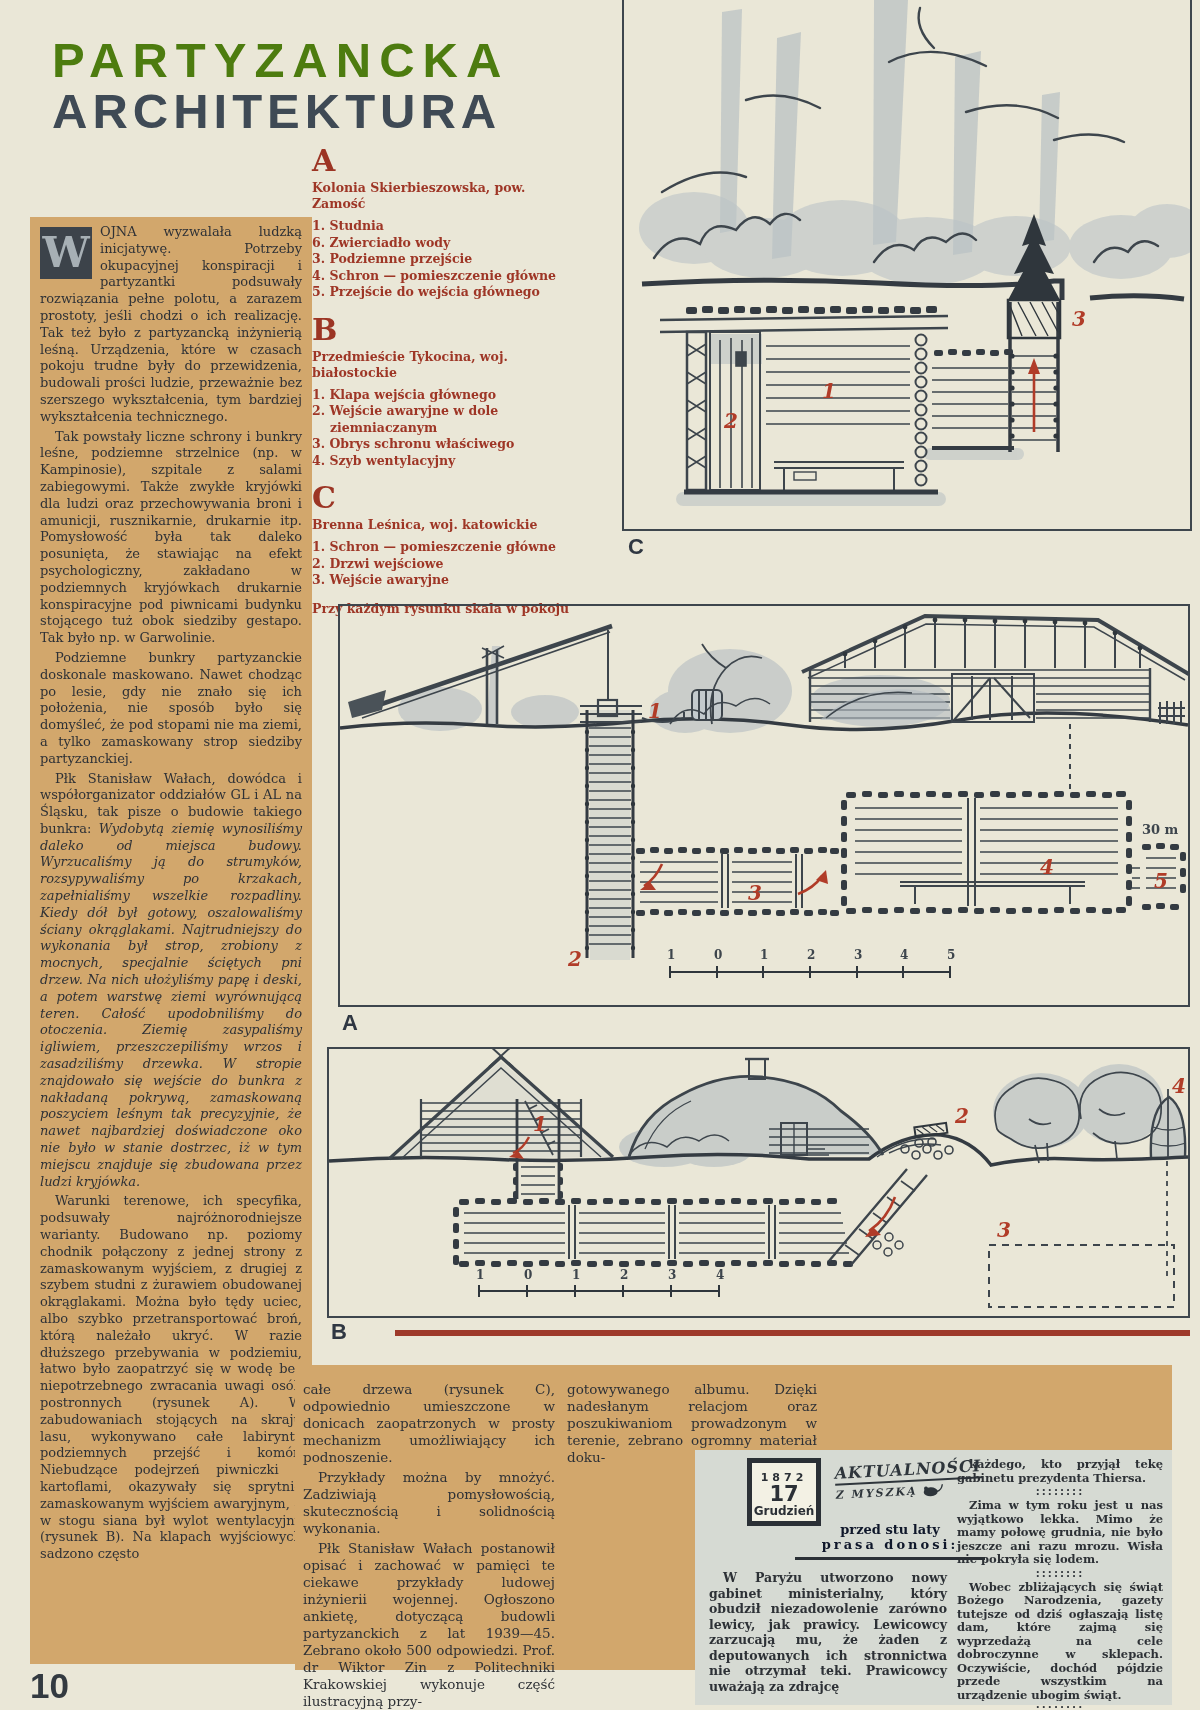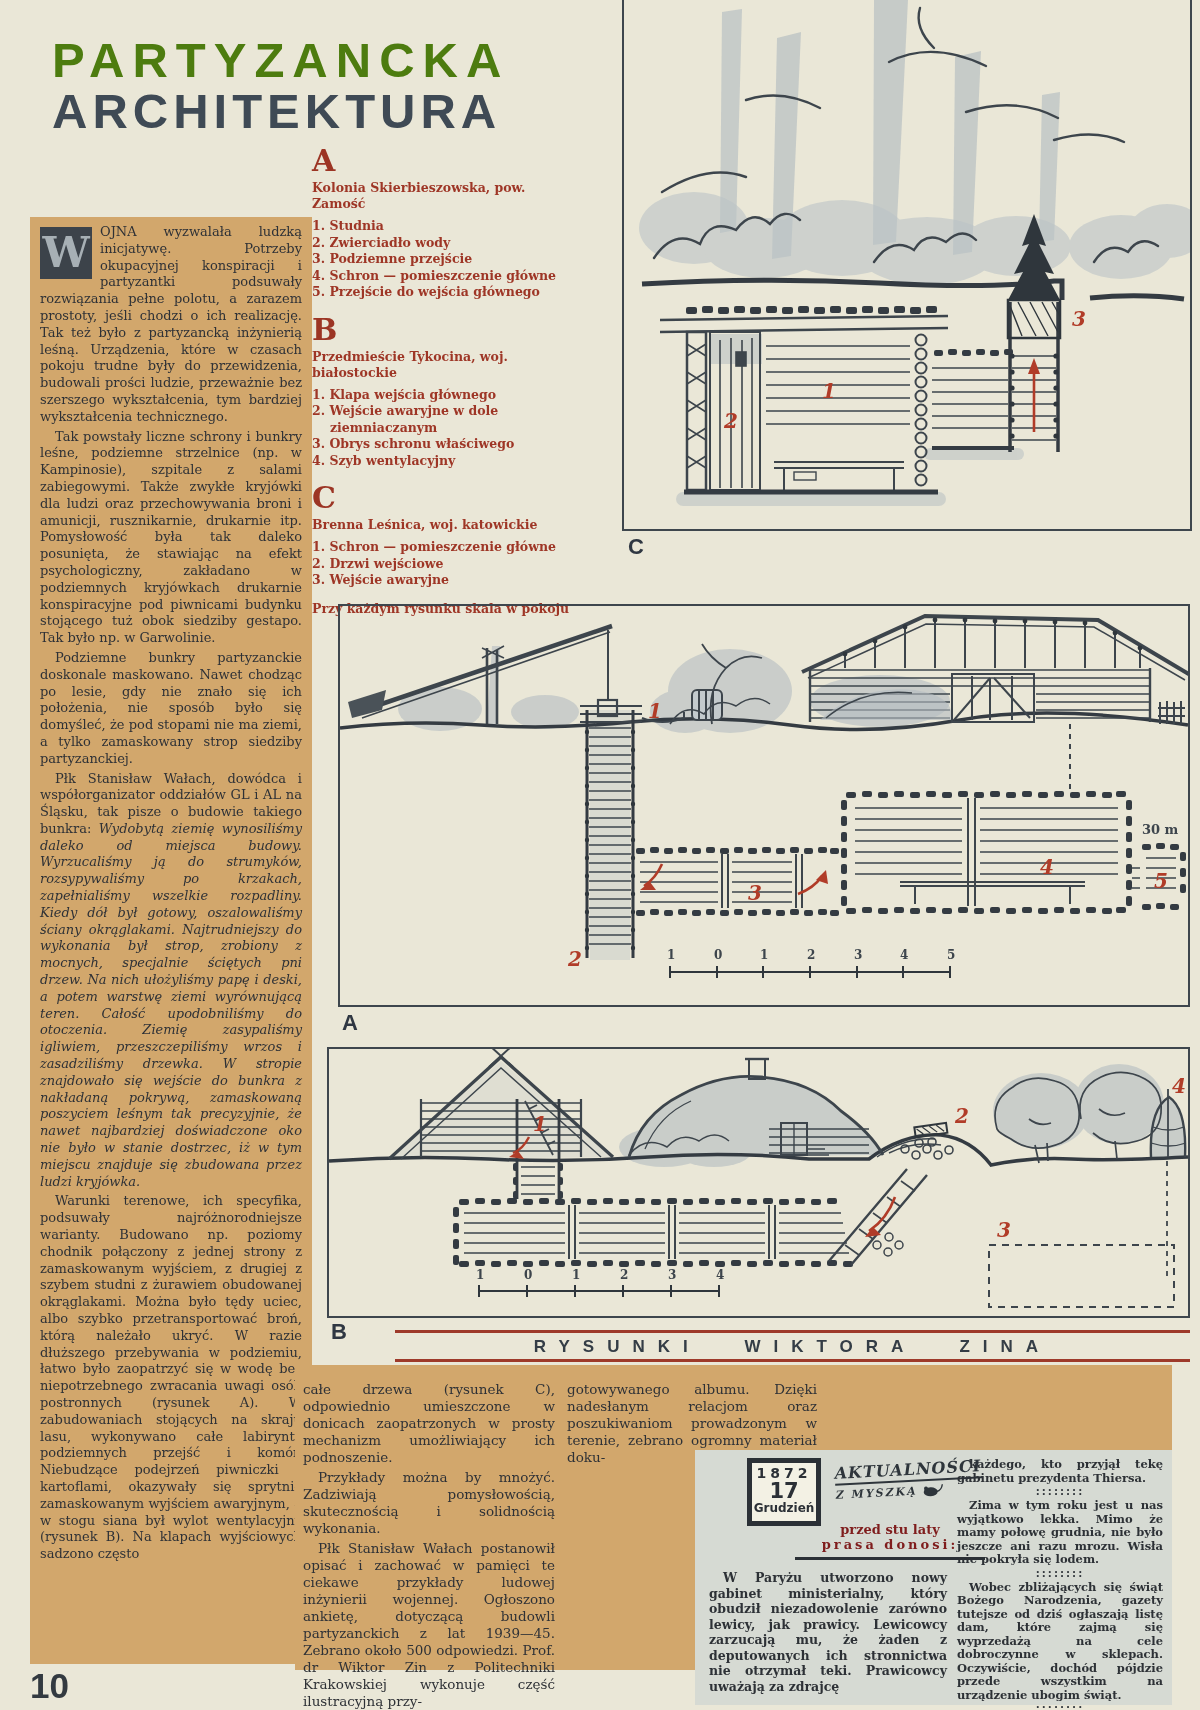--- a/index.html
+++ b/index.html
@@ -111,7 +111,7 @@
   <div class="legend-letter first">A</div>
   <div class="legend-head">Kolonia Skierbieszowska, pow. Zamość</div>
   <div class="legend-item">1. Studnia</div>
-  <div class="legend-item">2. Zwierciadło wody</div>
+  <div class="legend-item">6. Zwierciadło wody</div>
   <div class="legend-item">3. Podziemne przejście</div>
   <div class="legend-item">4. Schron — pomieszczenie główne</div>
   <div class="legend-item">5. Przejście do wejścia głównego</div>

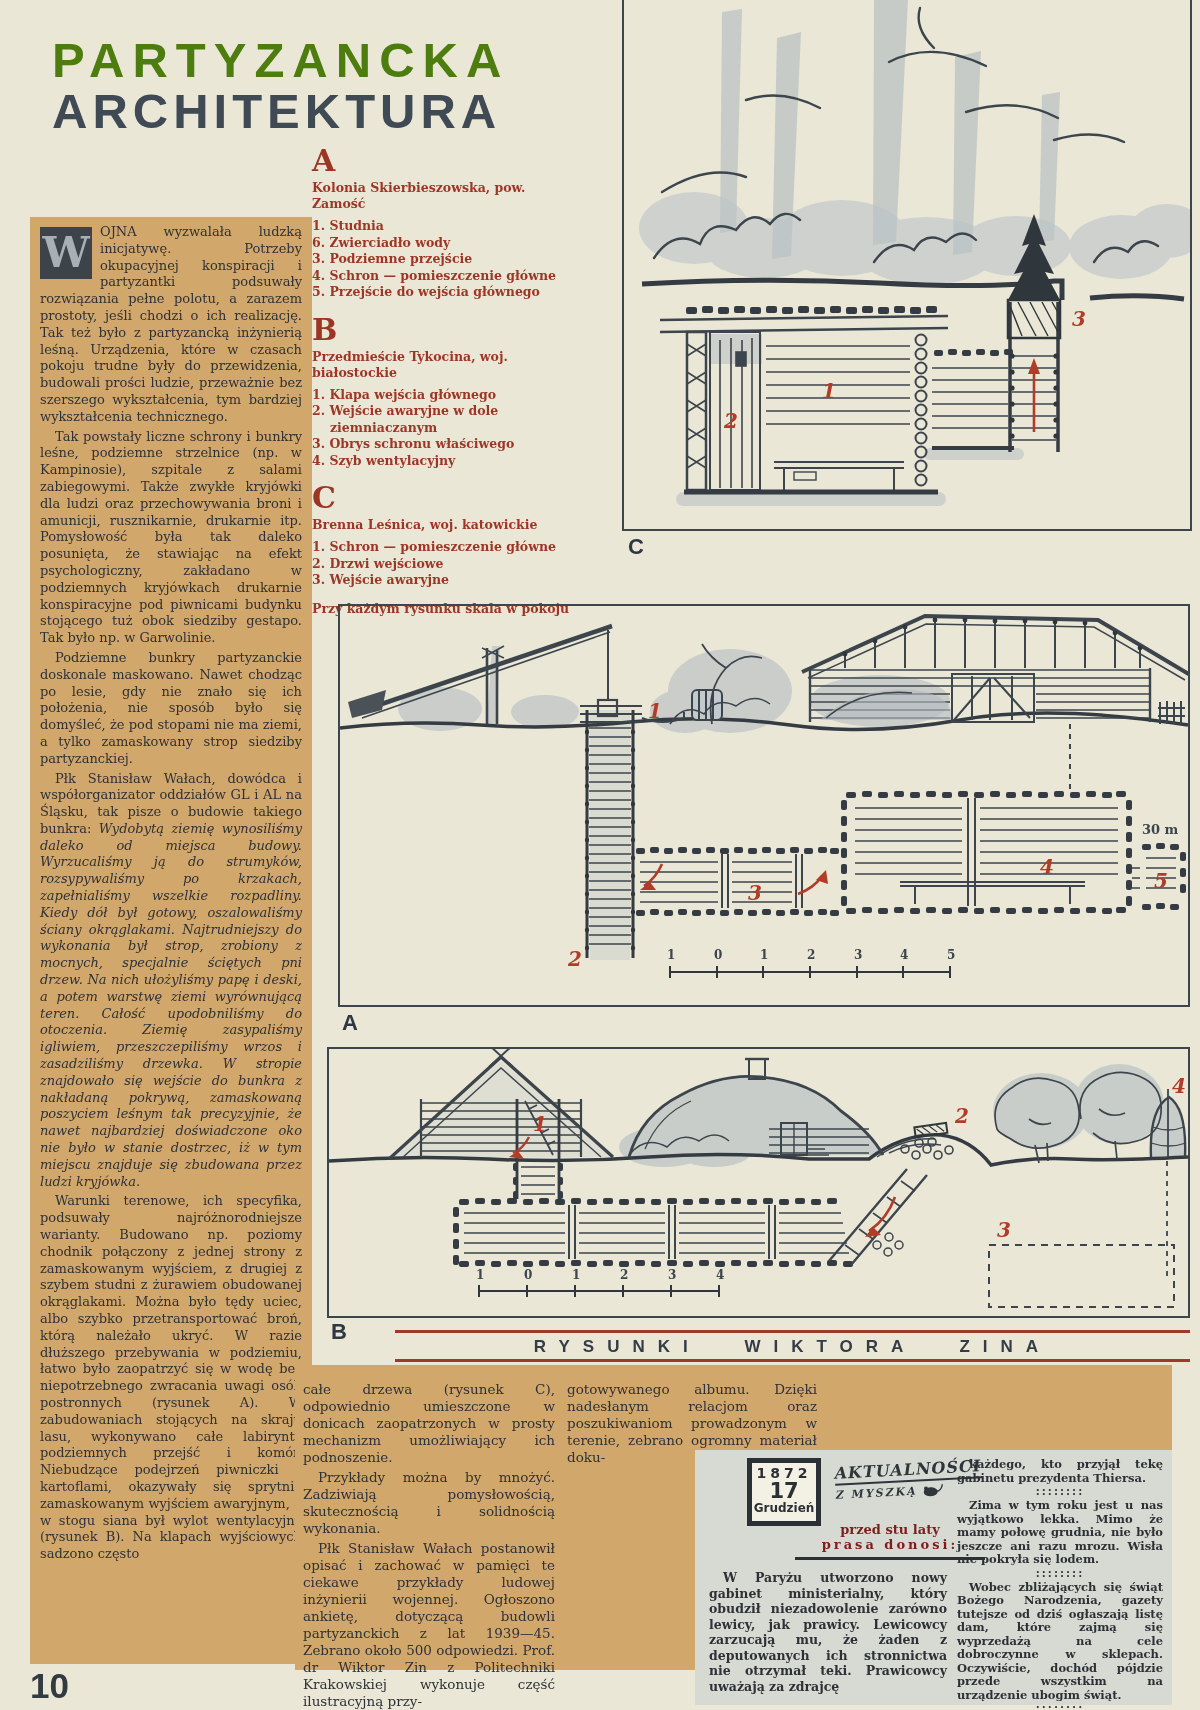--- a/index.html
+++ b/index.html
@@ -711,7 +711,6 @@
 
 <div class="abs caption-wrap">
   <div class="red-rule"></div>
-  <div class="caption-text">RYSUNKI WIKTORA ZINA</div>
   <div class="red-rule"></div>
 </div>
 

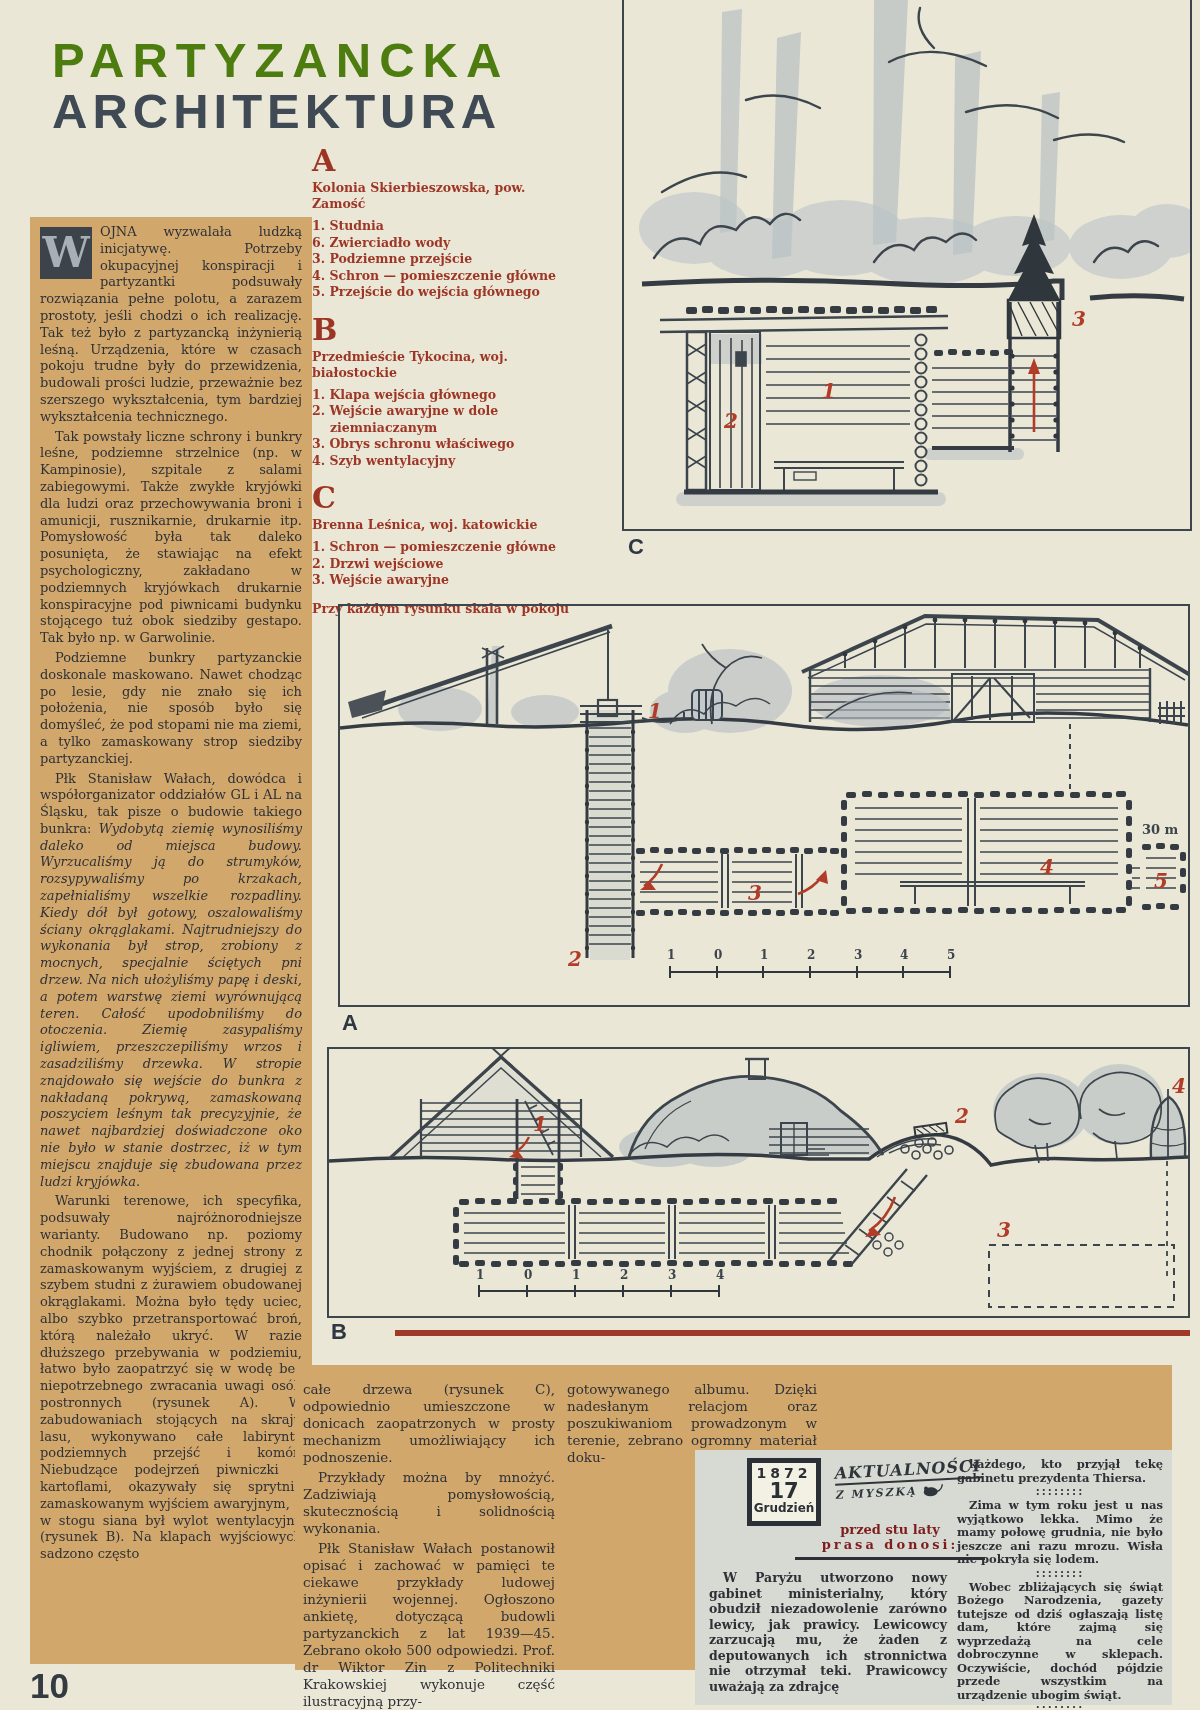--- a/index.html
+++ b/index.html
@@ -69,7 +69,7 @@
     left:52px;top:8px;width:64px;height:58px;background:#f3f1e4;
     border:5px solid #2b3036;text-align:center;font-family:"DejaVu Sans",sans-serif;color:#2b3036;
   }
-  .cal-year{font-size:14px;font-weight:bold;letter-spacing:4px;margin-top:2px}
+  .cal-year{font-size:11px;font-weight:bold;letter-spacing:4px;margin-top:8px}
   .cal-day{font-size:21px;font-weight:bold;line-height:20px}
   .cal-month{font-size:12px;font-weight:bold}
   .news-logo{left:140px;top:10px;transform:rotate(-3deg);color:#2e353b;font-style:italic;font-weight:bold}

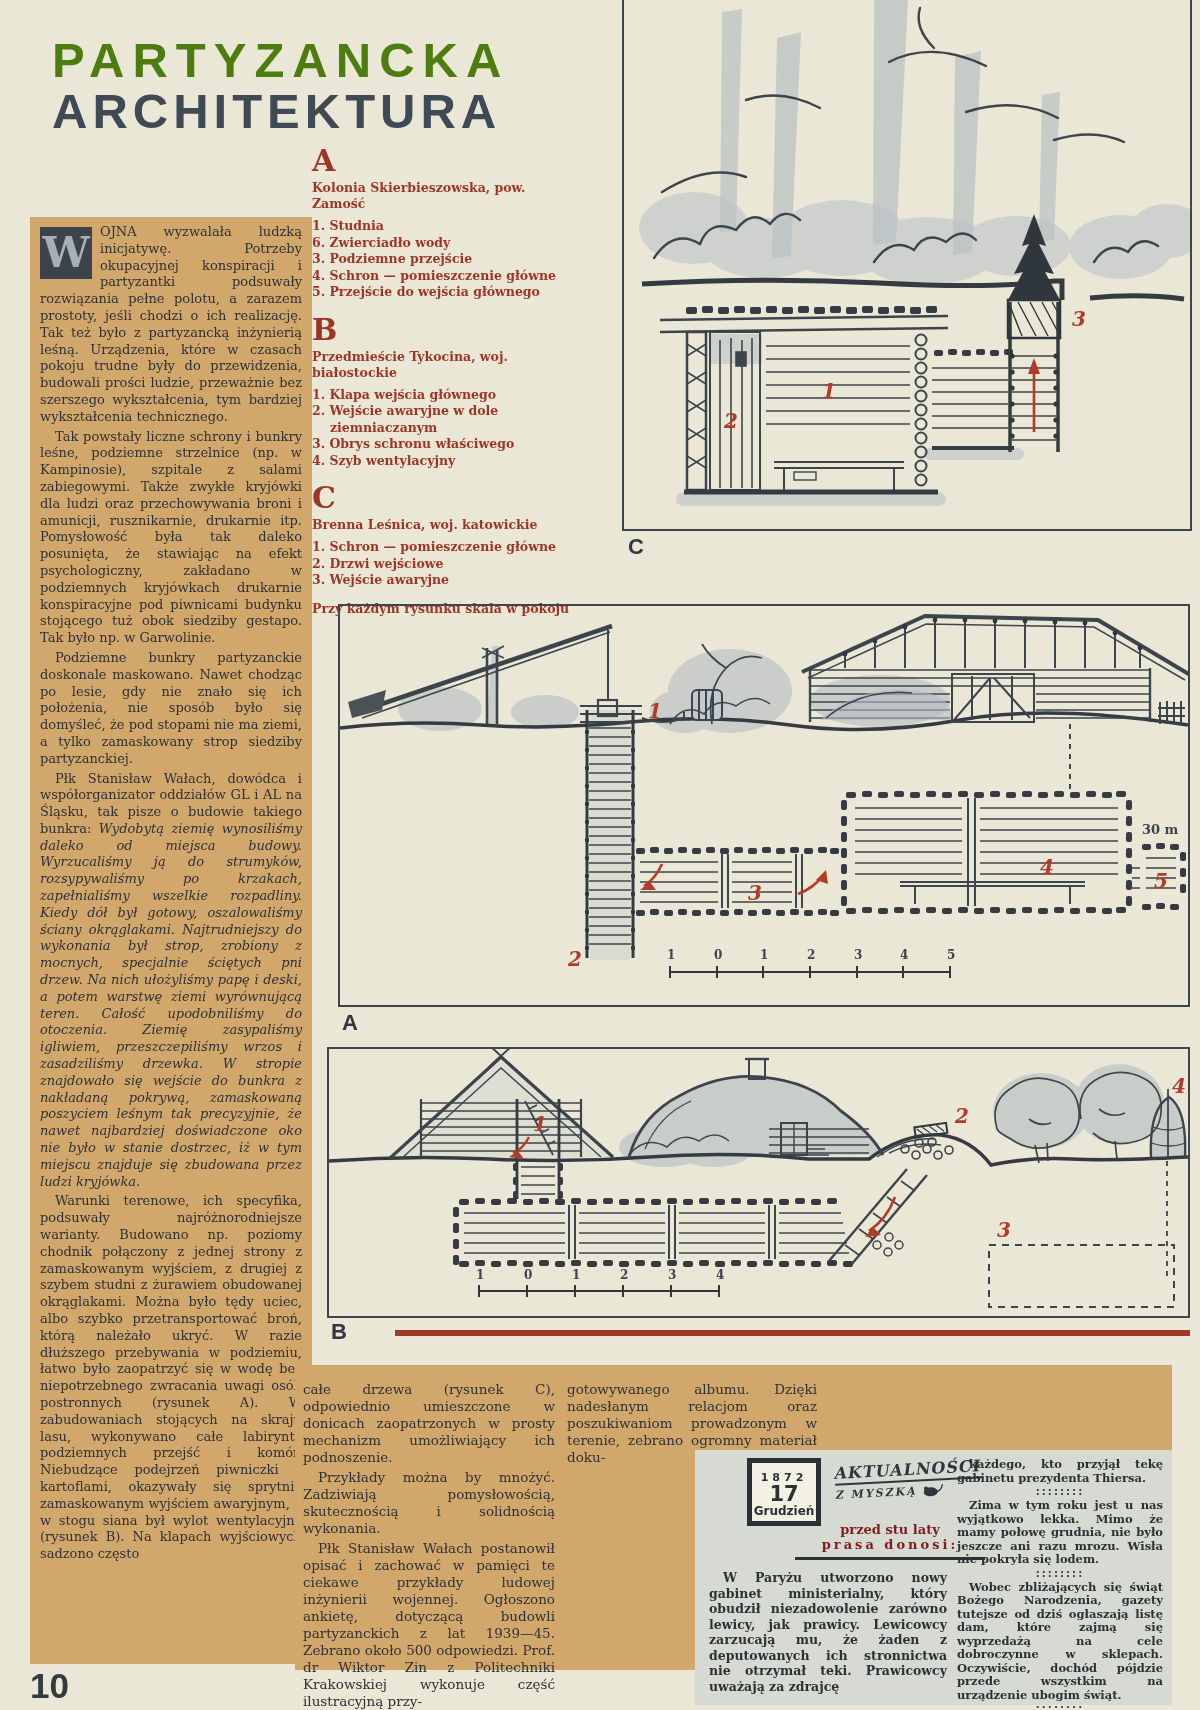--- a/index.html
+++ b/index.html
@@ -75,7 +75,7 @@
   .news-logo{left:140px;top:10px;transform:rotate(-3deg);color:#2e353b;font-style:italic;font-weight:bold}
   .logo-1{font-size:16px;letter-spacing:1px;border-bottom:2px solid #2e353b;display:inline-block;padding-bottom:1px}
   .logo-2{font-size:11px;letter-spacing:2px;margin-top:2px;display:flex;align-items:center;gap:4px}
-  .news-lead{left:100px;top:72px;width:190px;text-align:center;color:#7f1d1d}
+  .news-lead{left:100px;top:72px;width:190px;text-align:center;color:#0f172a}
   .lead-1{font-size:13px;font-weight:bold;line-height:15px}
   .lead-2{font-size:13px;font-weight:bold;letter-spacing:3px;line-height:16px}
   .lead-rule{height:3px;background:#2b3036;margin-top:4px}

